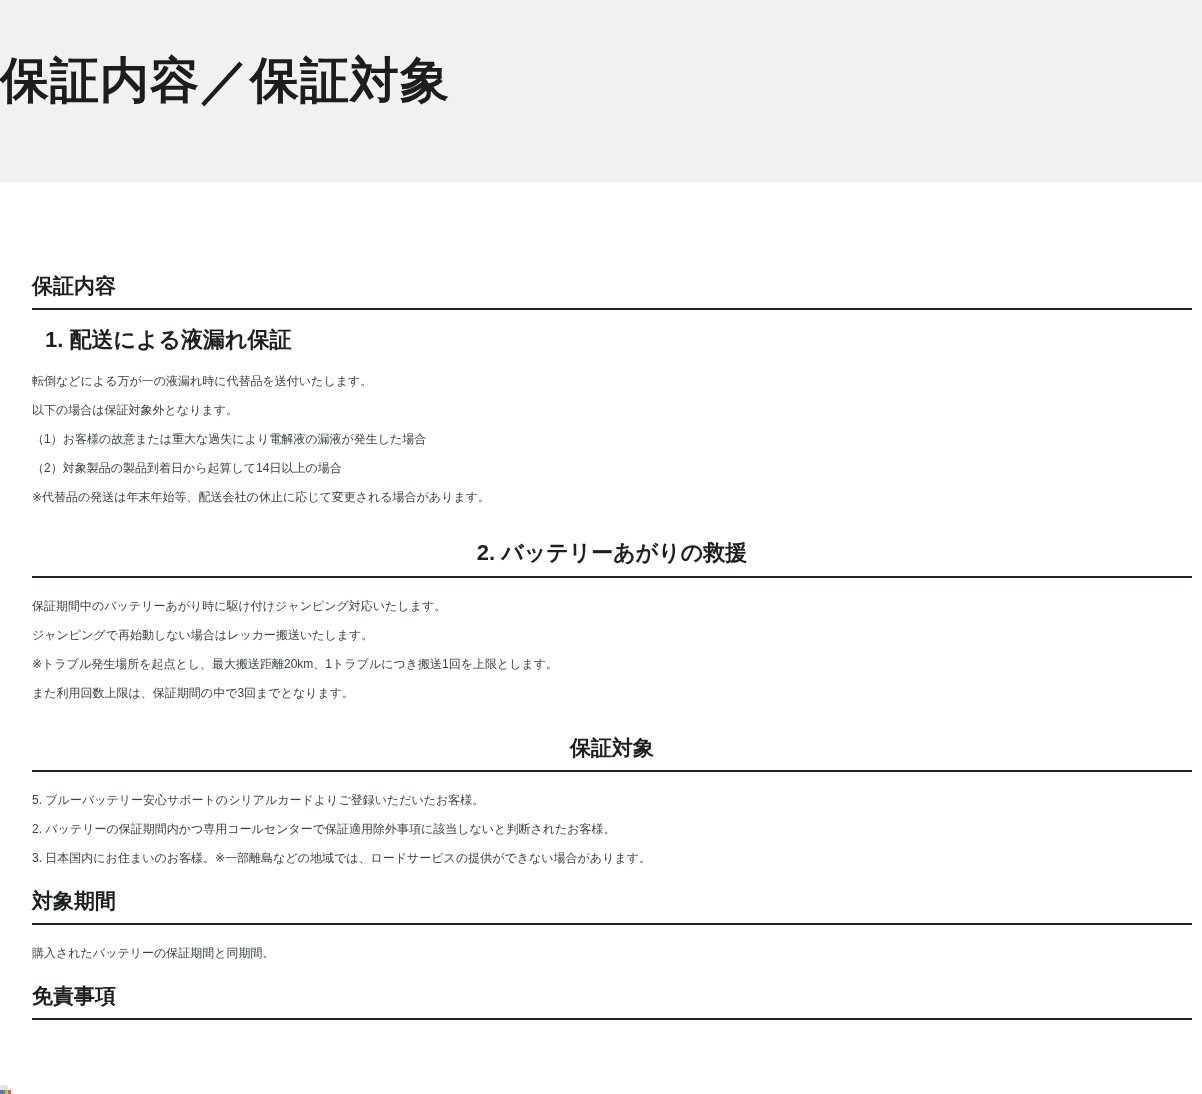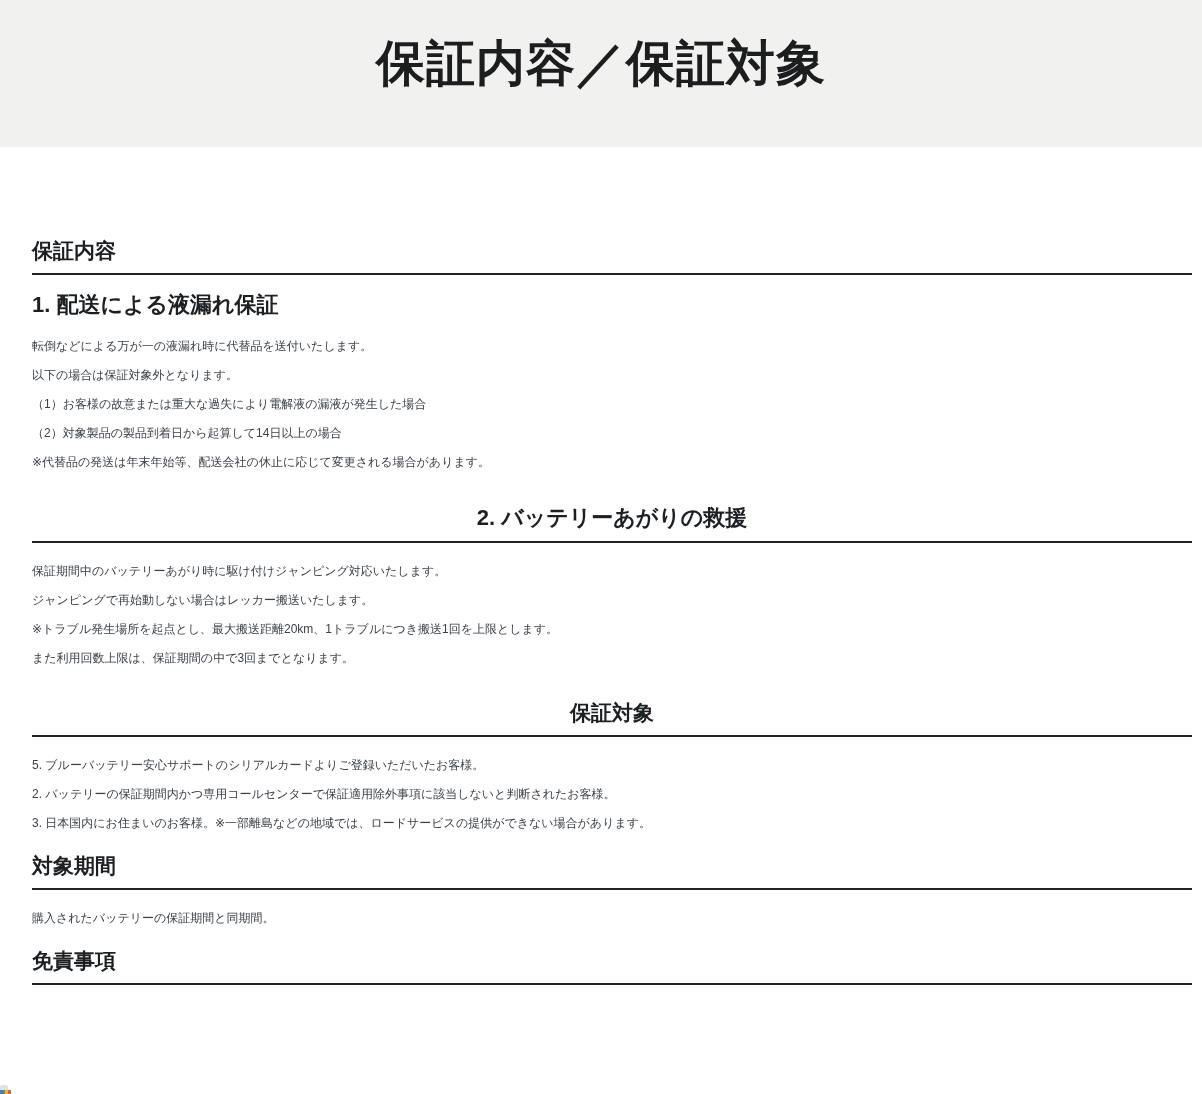--- a/index.html
+++ b/index.html
@@ -16,11 +16,10 @@
   }
   
   .banner {
-    height: 147px;
+    height: 182px;
     background: #f1f1f0;
     display: flex;
     align-items: center;
-    justify-content: center;
   }
   .banner-title {
     margin: 0;

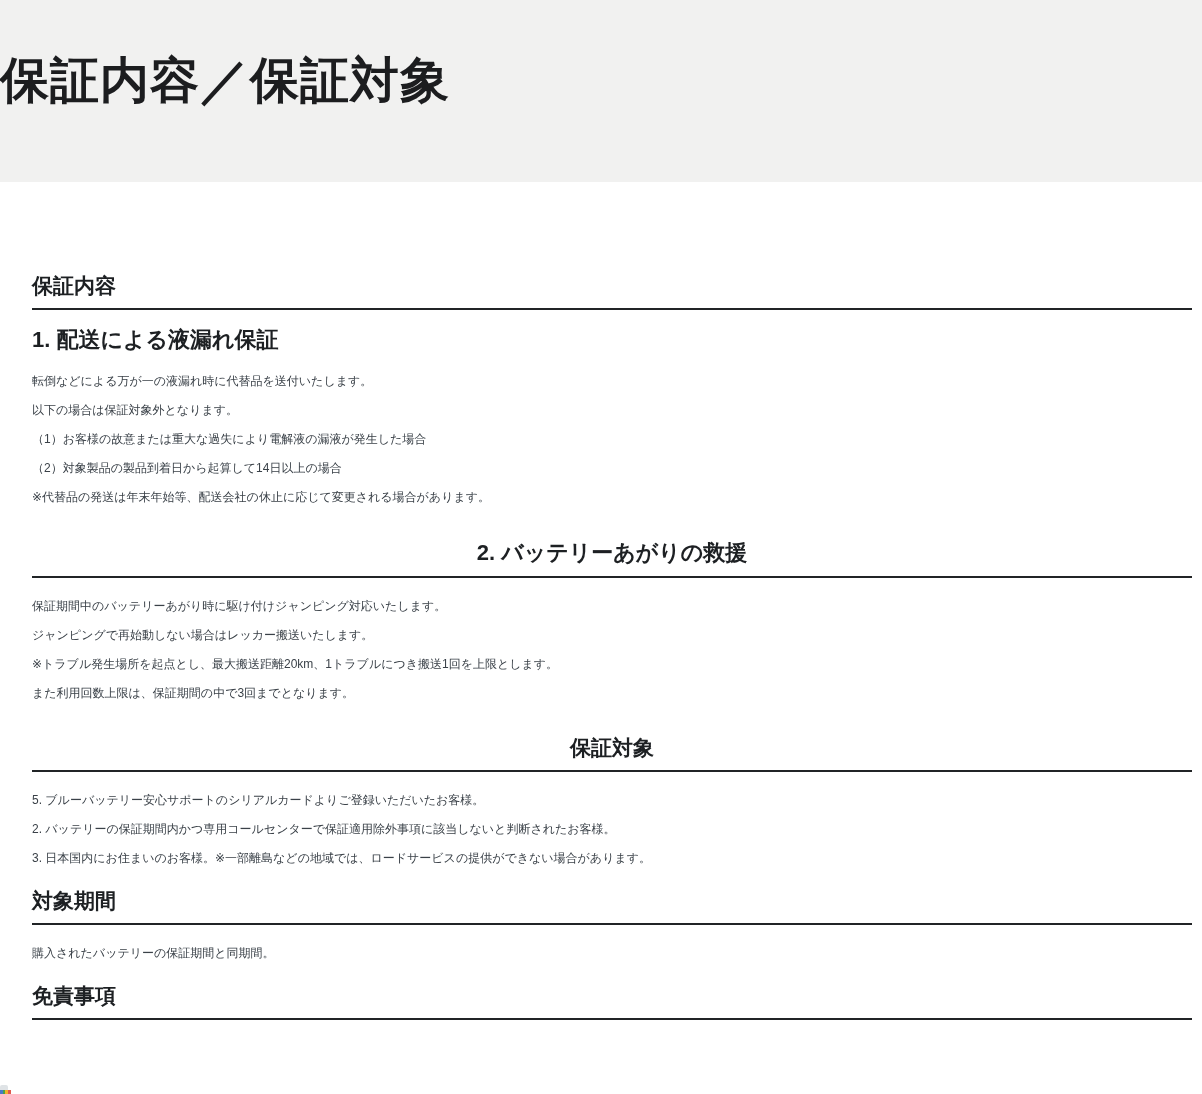--- a/index.html
+++ b/index.html
@@ -65,7 +65,7 @@
     padding-left: 17px;
   }
   .mt67 { margin-top: 92px; }
-  .mt17 { margin-top: 17px; }
+  .mt17 { margin-top: 17px; margin-left: 13px; }
   .mt28 { margin-top: 28px; text-align: center; }
   .mt32 { margin-top: 16px; }
   

